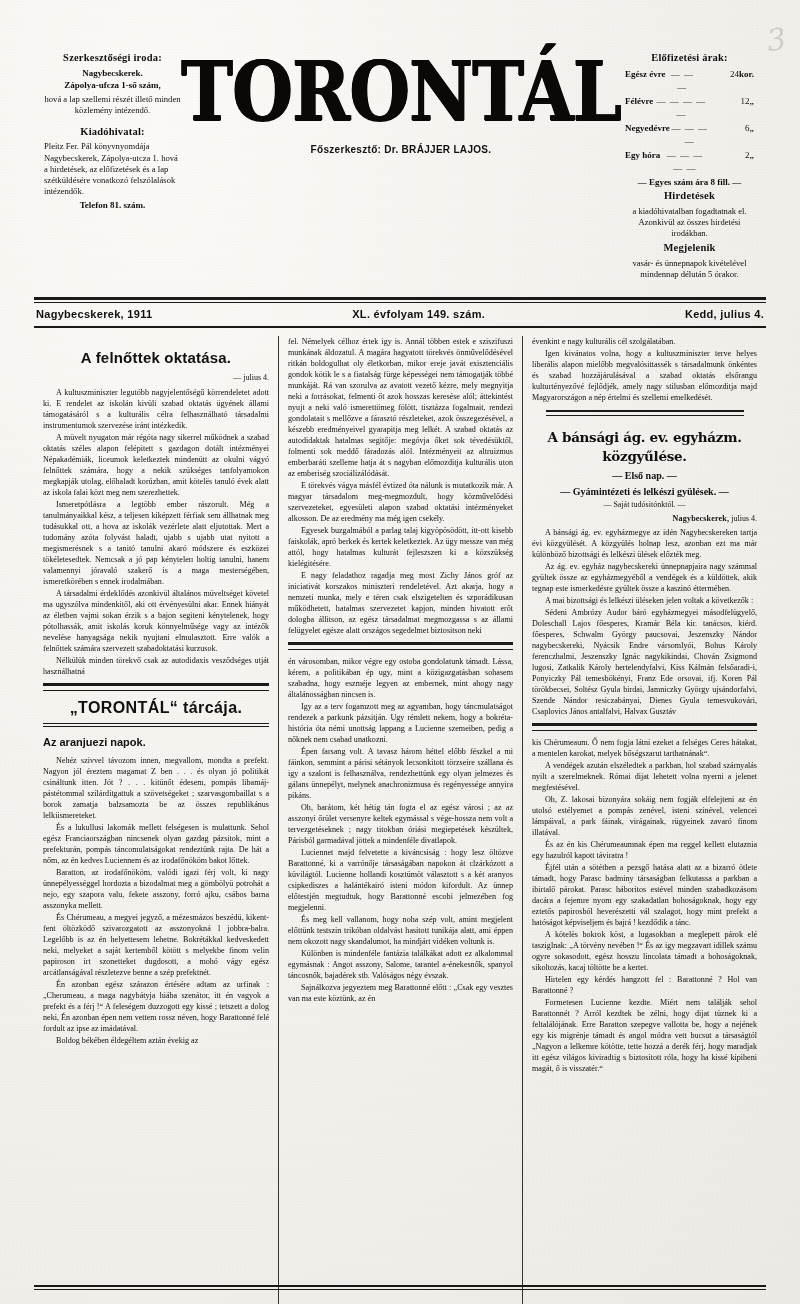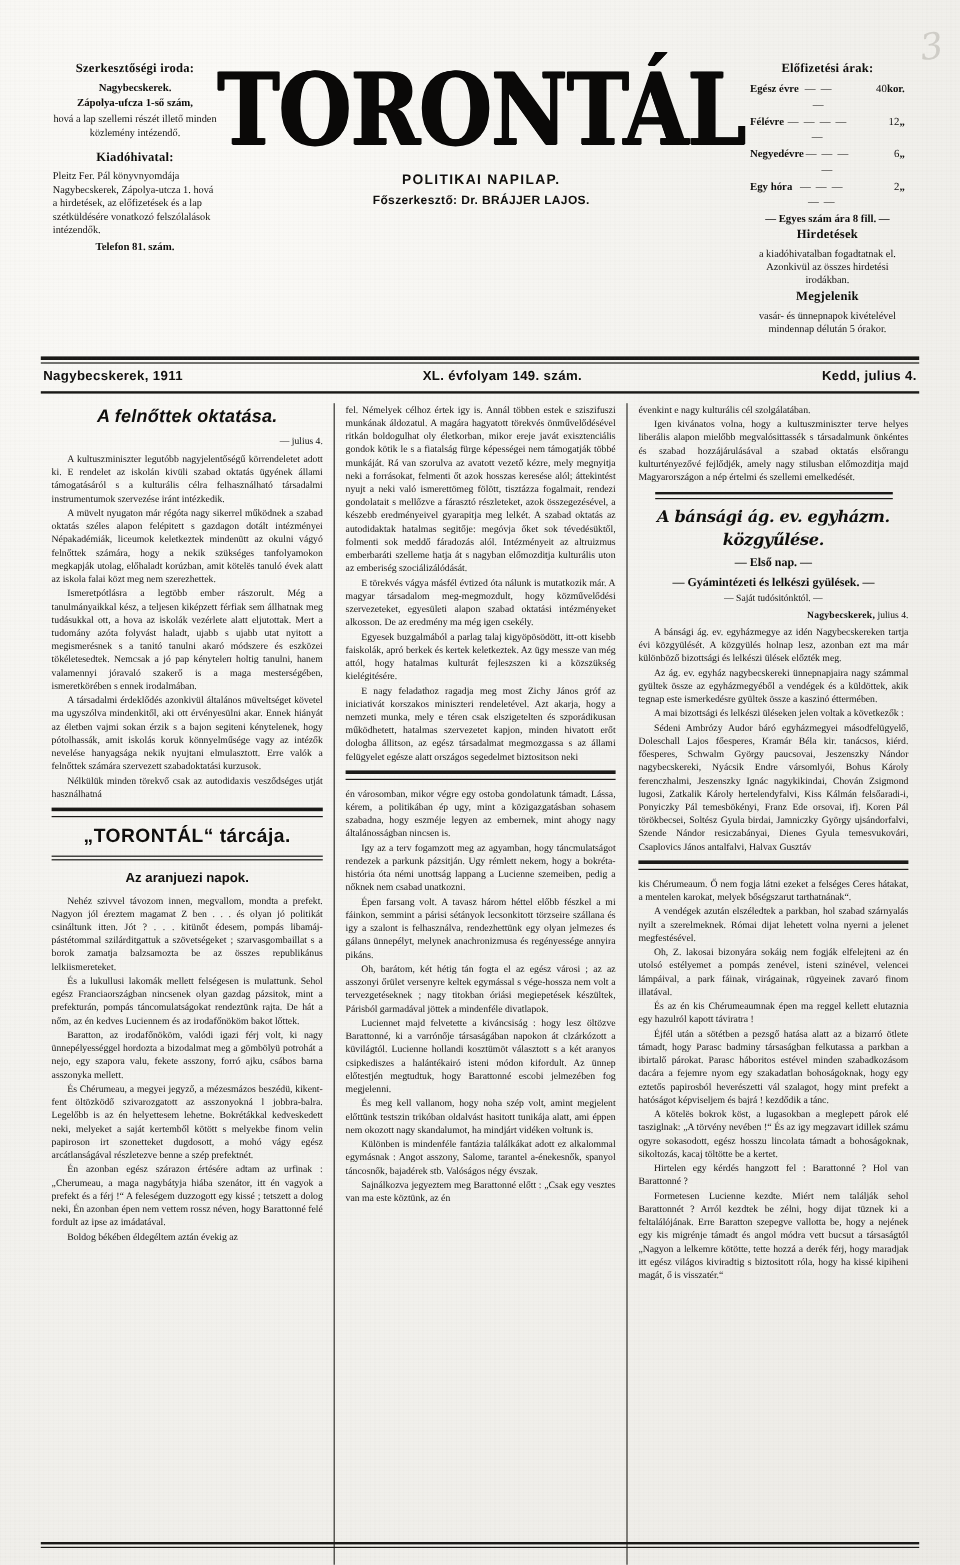--- a/index.html
+++ b/index.html
@@ -190,7 +190,7 @@
       <div class="price-row">
         <span>Egész évre</span>
         <span class="dots">— — —</span>
-        <span class="val">40</span>
+        <span class="val">24</span>
         <span>kor.</span>
       </div>
       <div class="price-row">

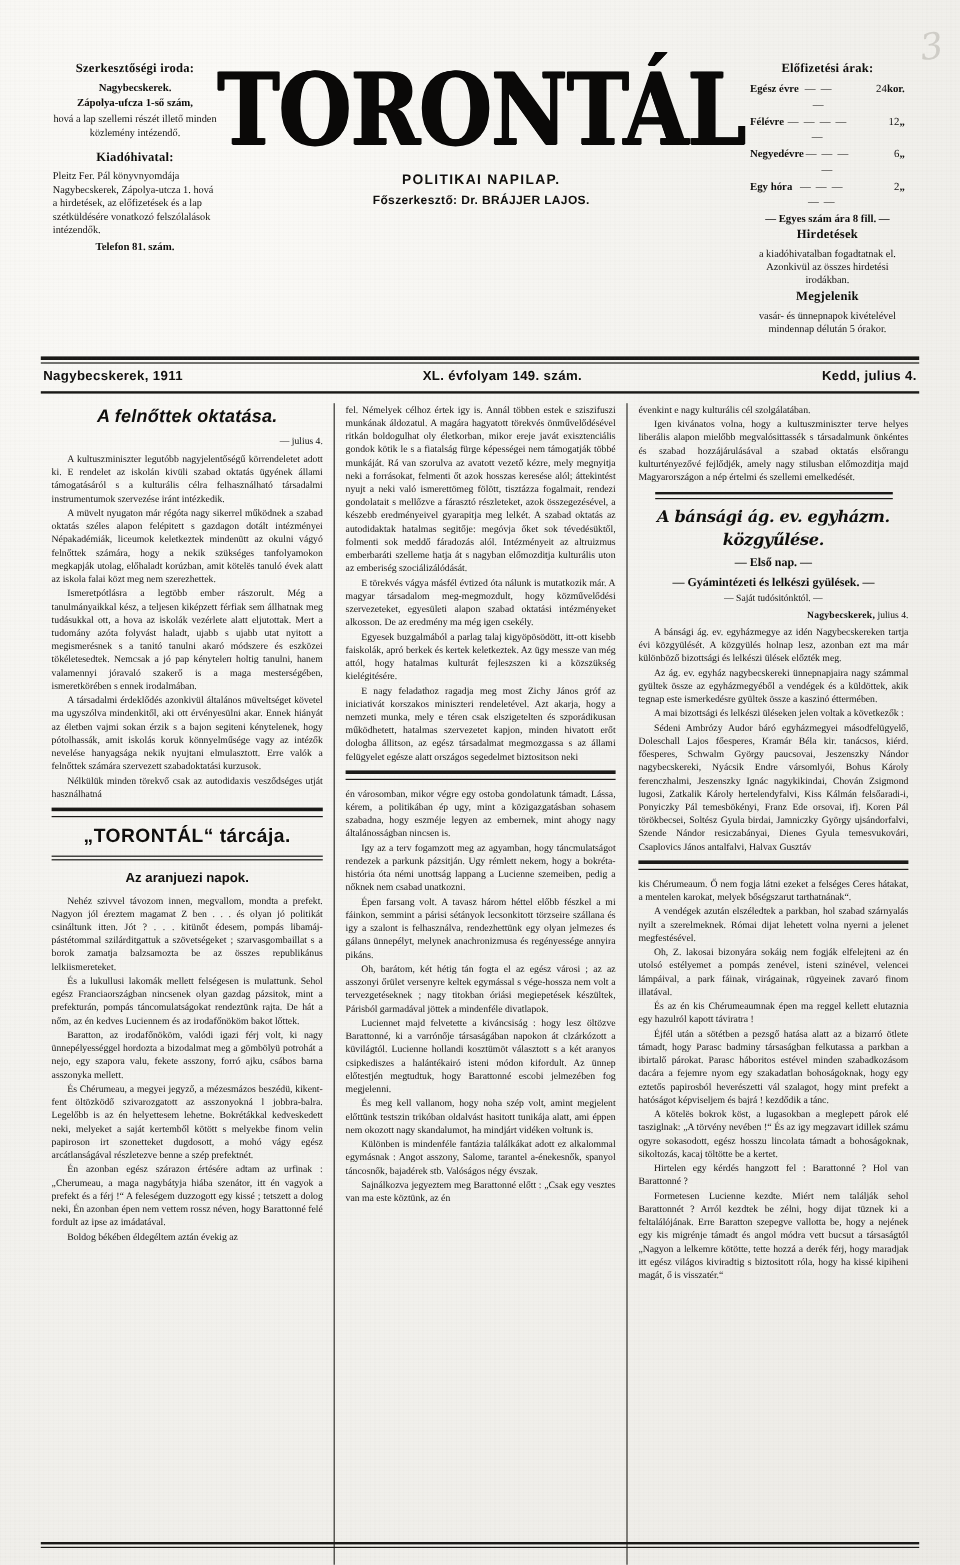--- a/index.html
+++ b/index.html
@@ -180,7 +180,6 @@
 
     <div class="mh-center">
       <div class="paper-title">TORONTÁL</div>
-      <div class="paper-sub">POLITIKAI NAPILAP.</div>
       <div class="paper-sub2">Főszerkesztő: Dr. BRÁJJER LAJOS.</div>
     </div>
 

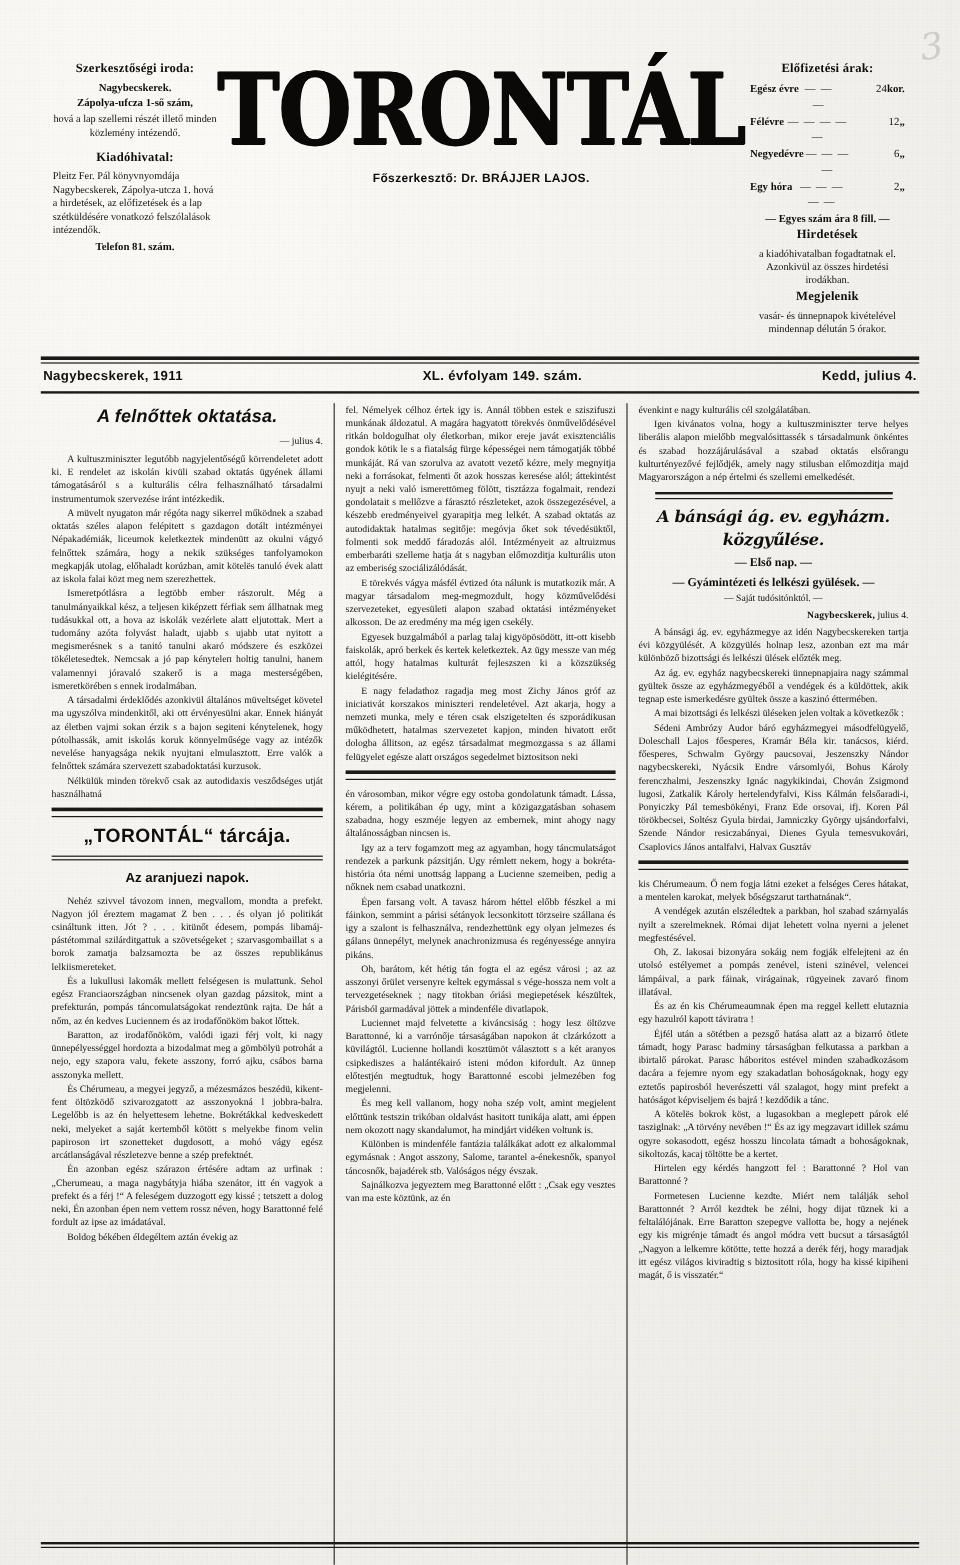--- a/index.html
+++ b/index.html
@@ -110,8 +110,7 @@
     text-align:center;font-weight:bold;
     font-family:"Liberation Sans", sans-serif;
     font-size:15px;letter-spacing:.2px;
-    margin:2px 0 4px 0;
-    font-style:italic;
+    margin:12px 0 4px 0;
   }
   .art-title.srl{
     font-family:"DejaVu Serif", serif;

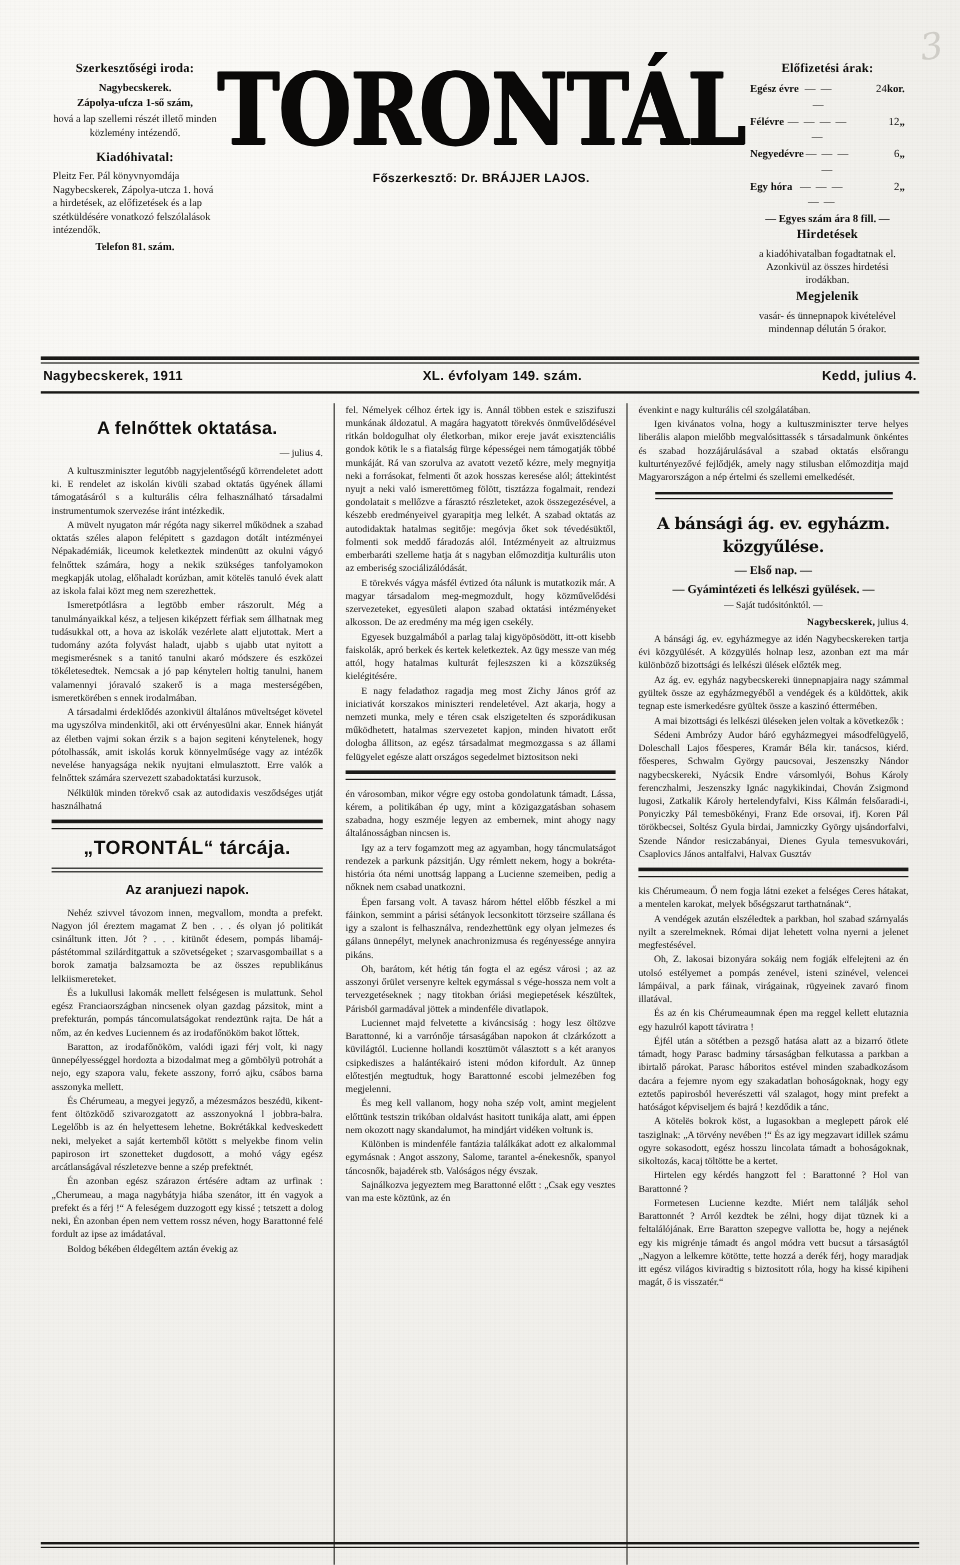--- a/index.html
+++ b/index.html
@@ -149,7 +149,7 @@
   }
   .feuille-sub{
     font-family:"Liberation Sans", sans-serif;
-    font-weight:bold;font-size:11px;text-align:center;margin:2px 0 5px 0;
+    font-weight:bold;font-size:11px;margin:2px 0 5px 0;
   }
   .bottom-rule{
     position:absolute;left:34px;right:34px;bottom:14px;

